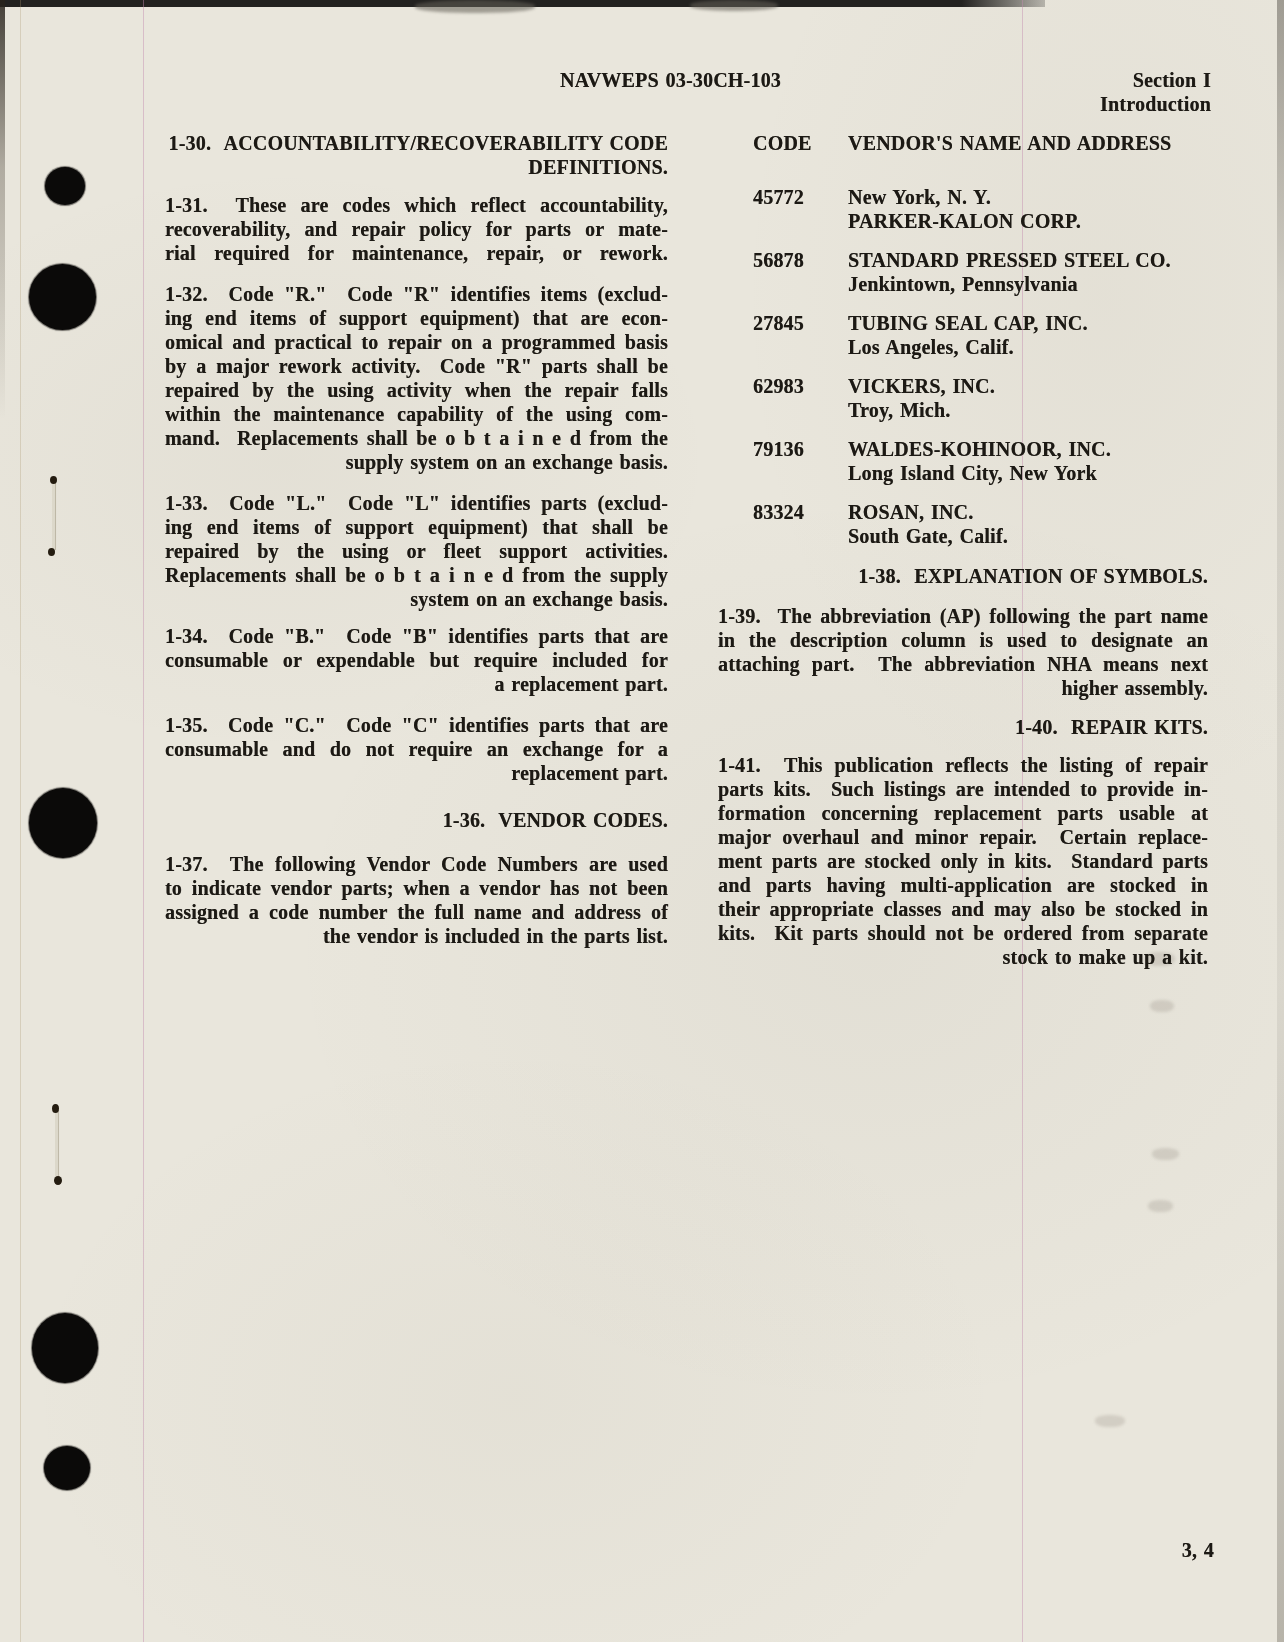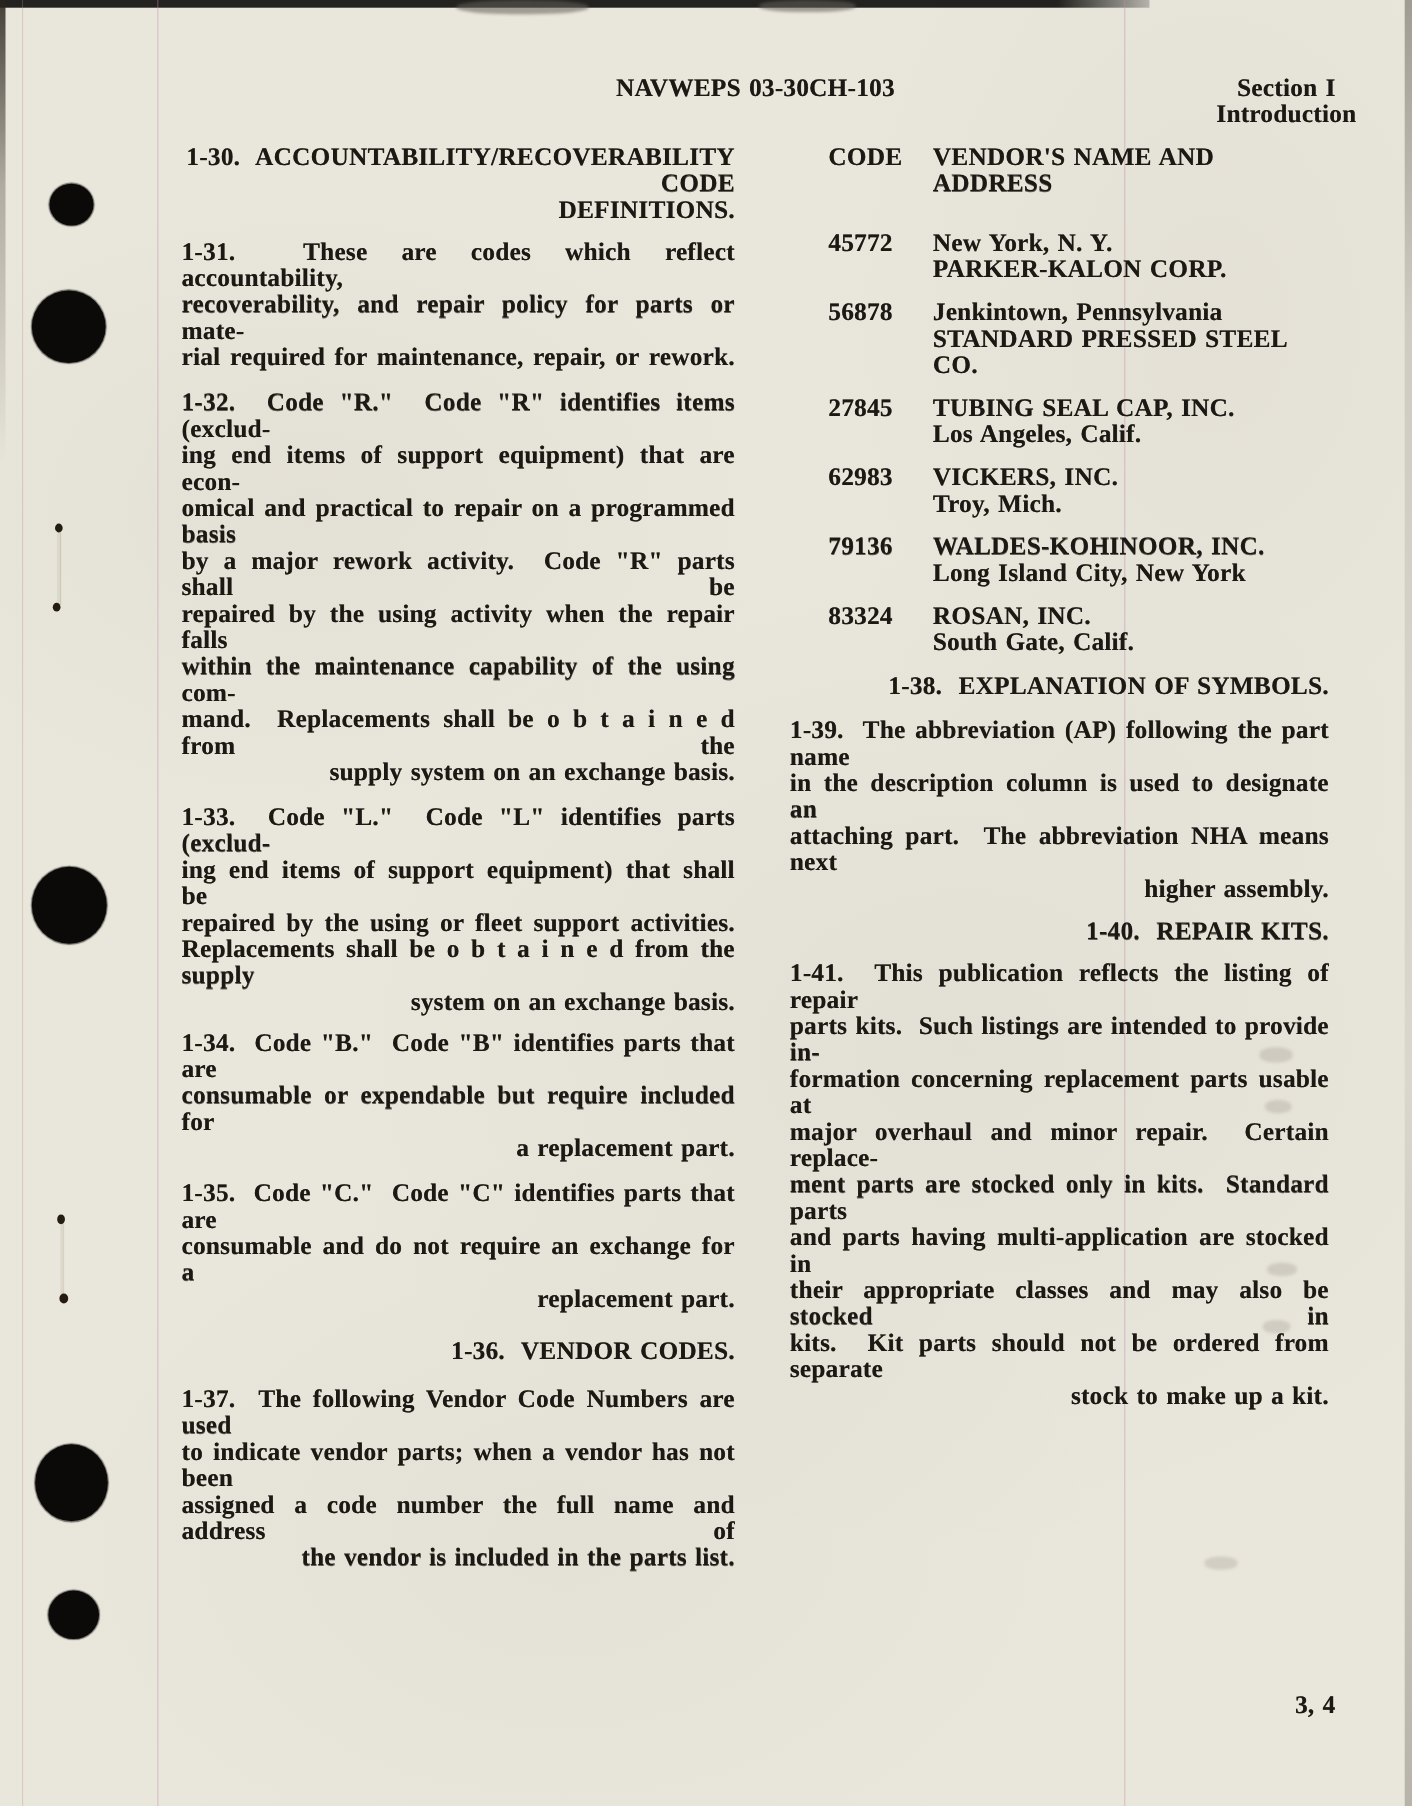--- a/index.html
+++ b/index.html
@@ -15,7 +15,7 @@
       #e9e6dc;
   }
   .page{position:absolute;inset:0;}
-  .txt{font-size:23px;line-height:24px;letter-spacing:0.2px;word-spacing:1.5px;
+  .txt{font-size:20px;line-height:24px;letter-spacing:0.2px;word-spacing:1.5px;
        text-shadow:0.2px 0.2px 0.4px rgba(28,24,18,0.65);}
   .line{white-space:pre-wrap;}
   .line.j{text-align:justify;text-align-last:justify;}

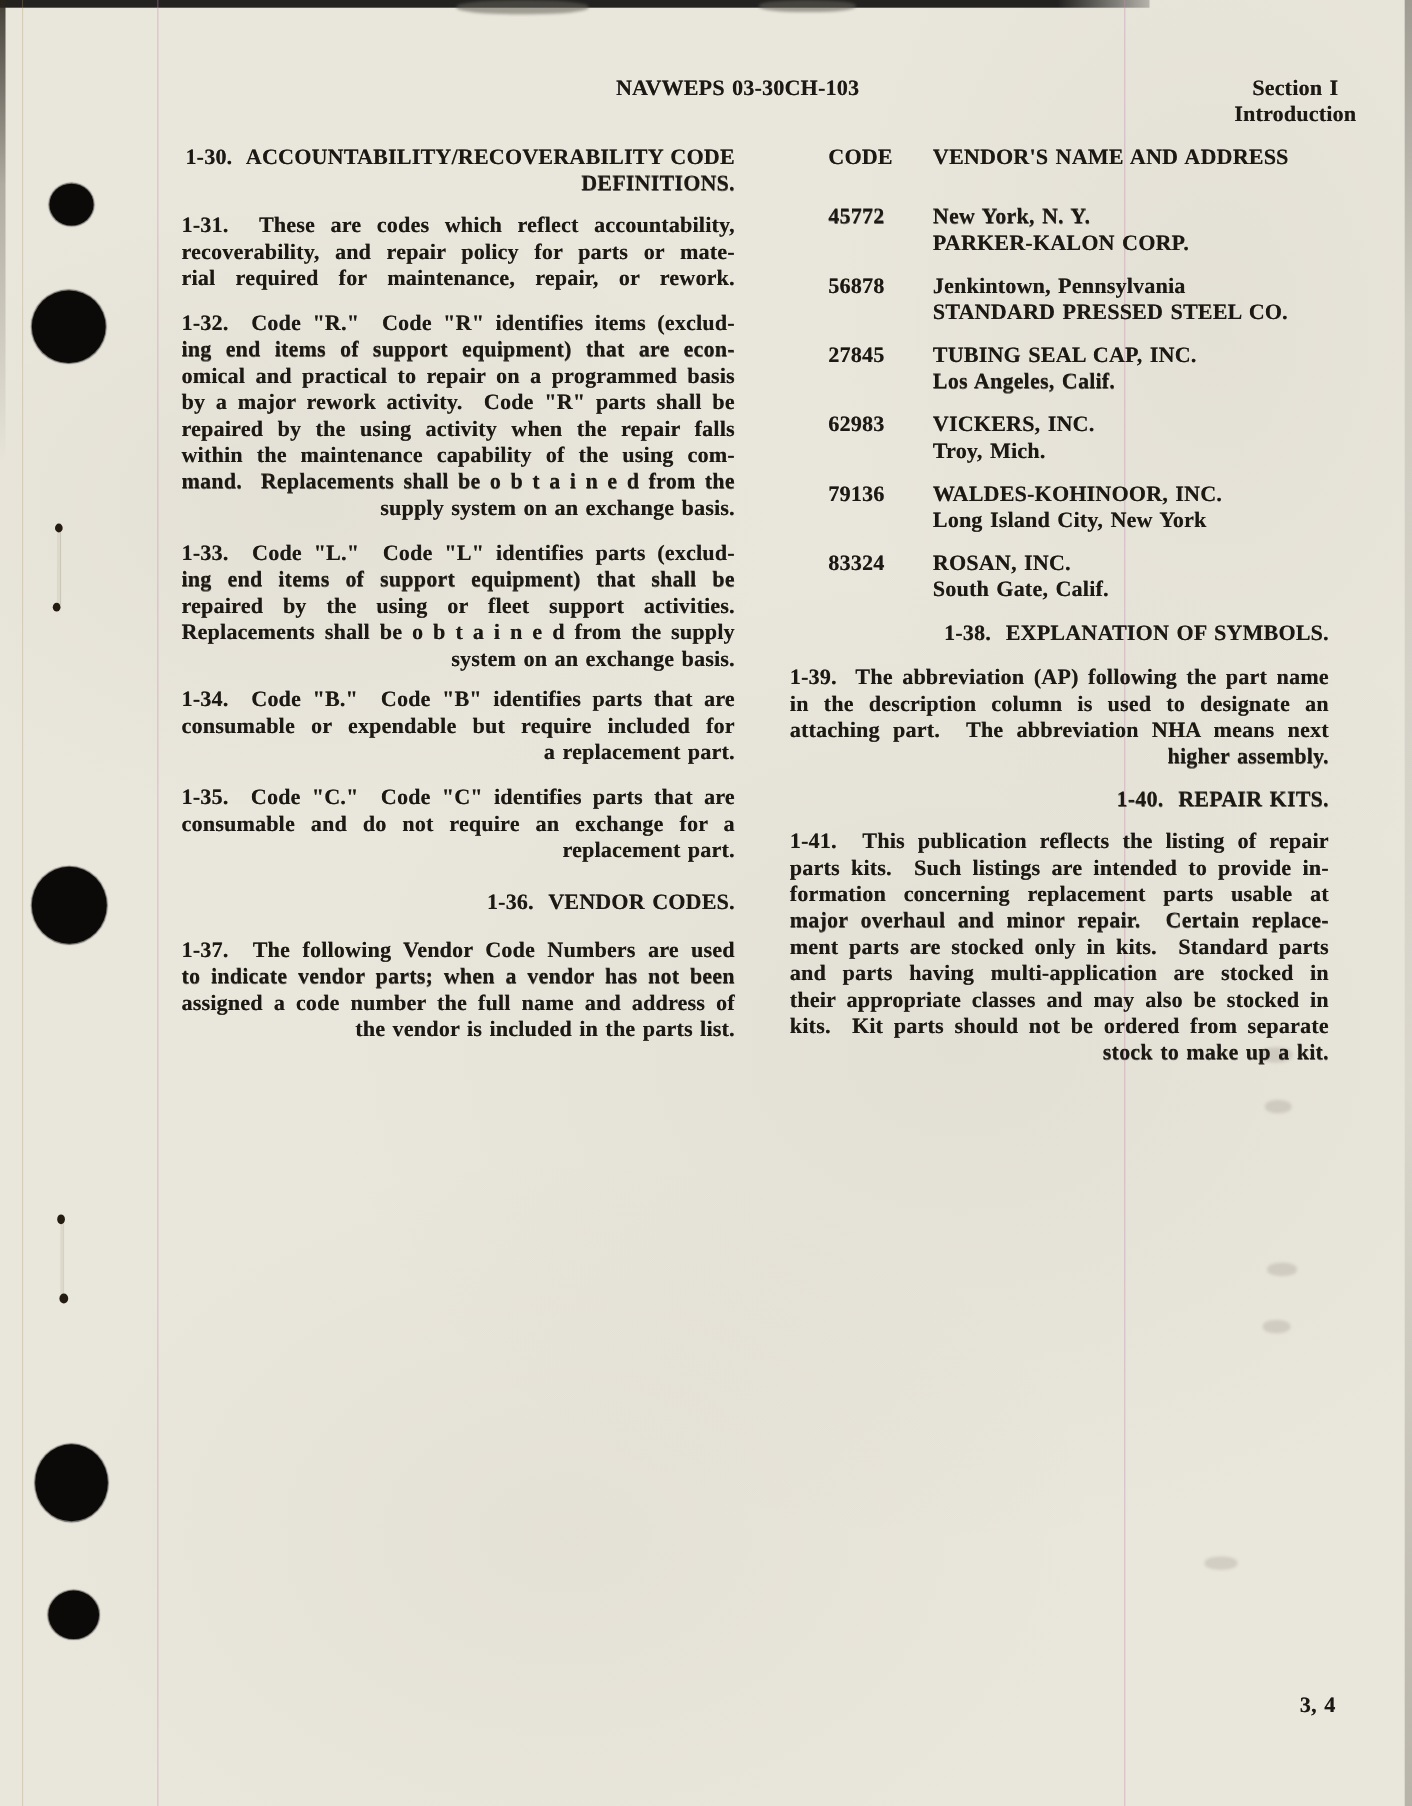--- a/index.html
+++ b/index.html
@@ -25,7 +25,7 @@
 
   
   .doc-number{position:absolute;left:560px;top:68px;}
-  .section-block{position:absolute;right:51px;top:68px;text-align:center;}
+  .section-block{position:absolute;right:73px;top:68px;text-align:right;}
 
   
   .col-left{position:absolute;left:165px;top:131px;width:503px;}

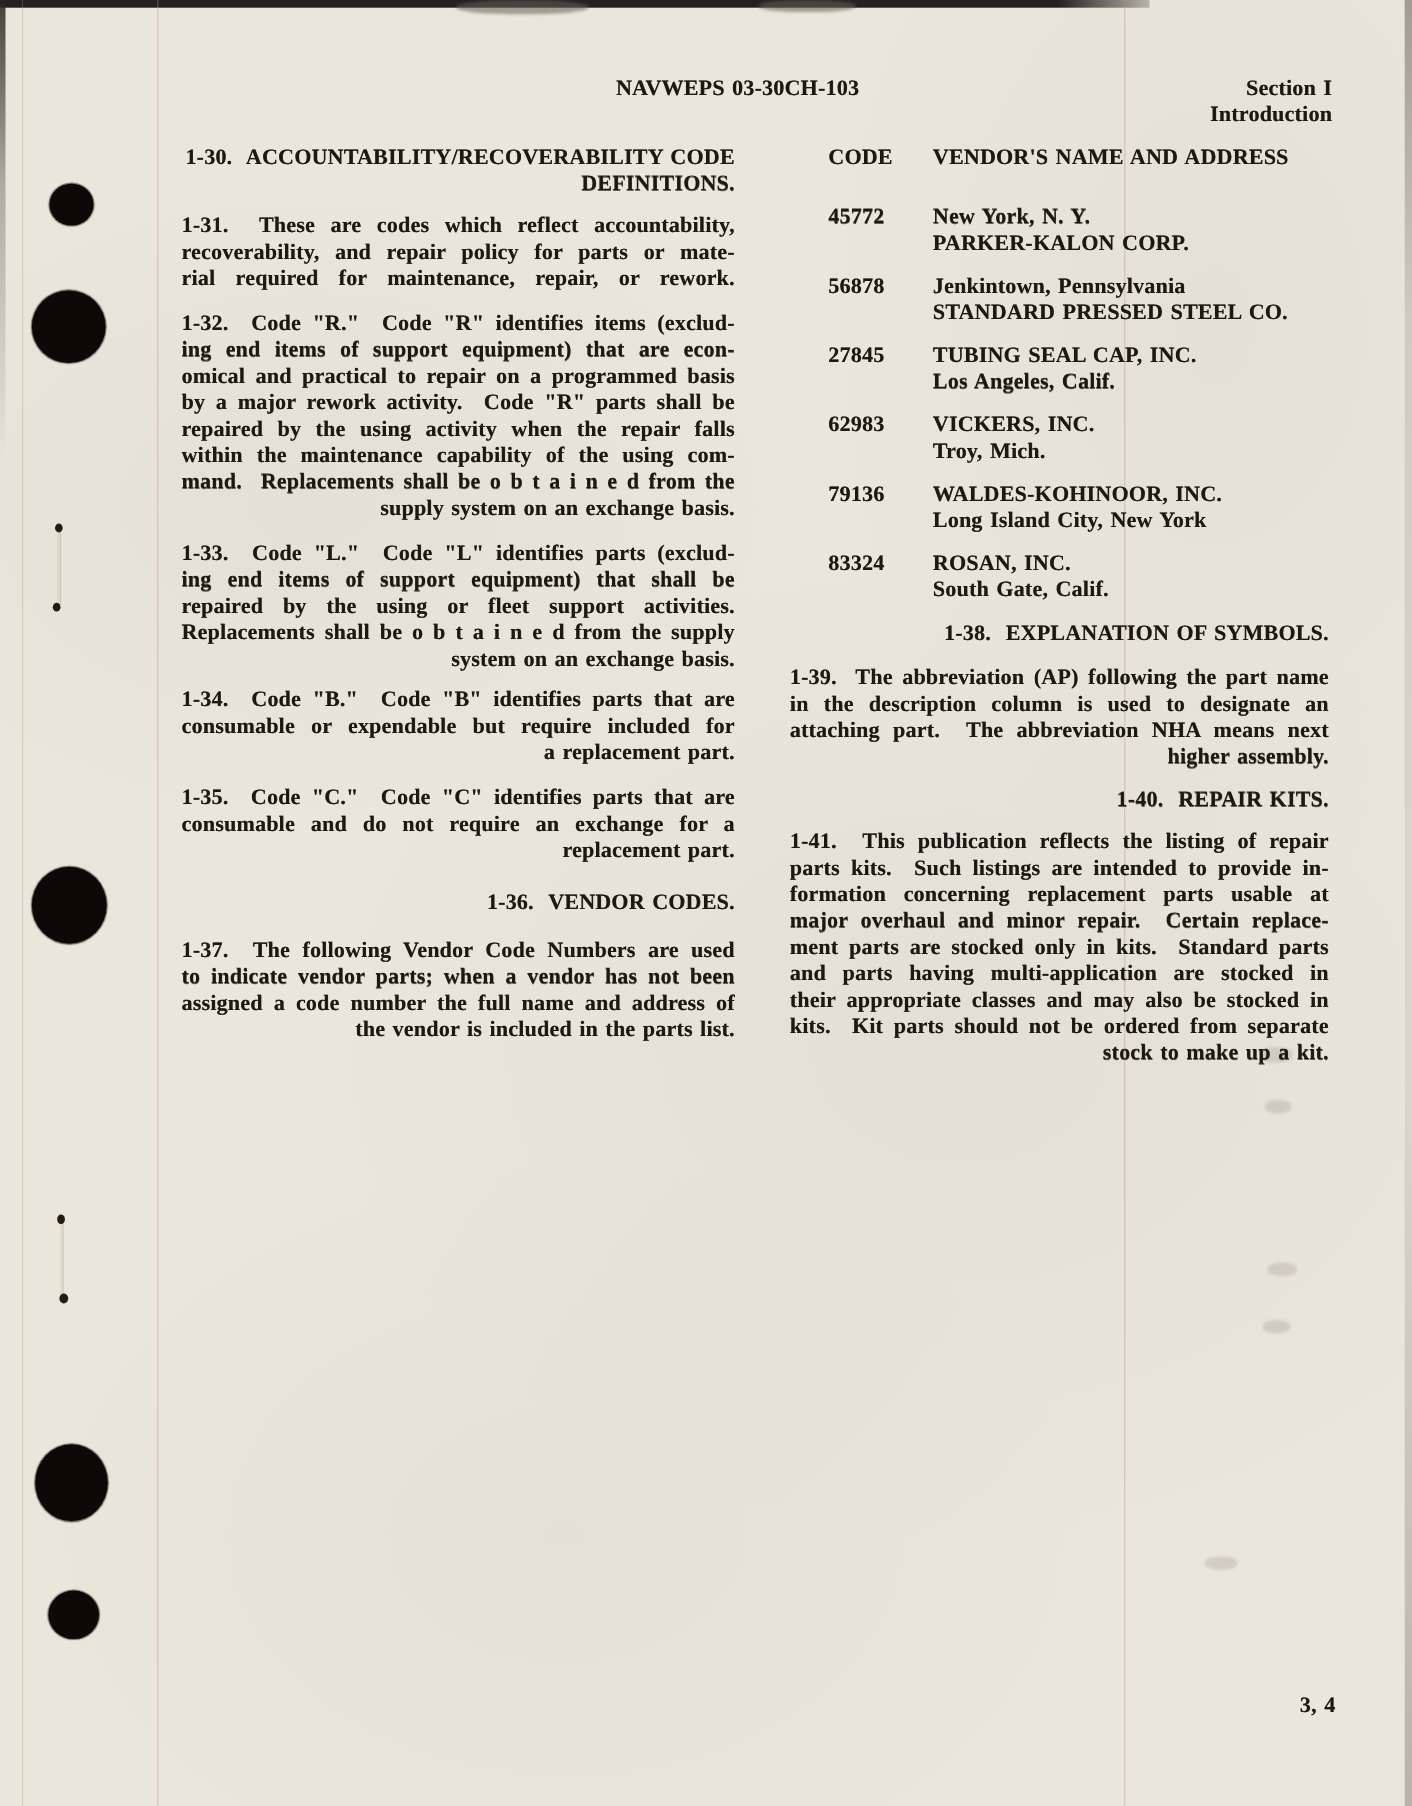--- a/index.html
+++ b/index.html
@@ -177,8 +177,8 @@
           <div class="vrow">
             <span class="vcode">56878</span>
             <span class="vname">
+              <div>STANDARD PRESSED STEEL CO.</div>
               <div>Jenkintown, Pennsylvania</div>
-              <div>STANDARD PRESSED STEEL CO.</div>
             </span>
           </div>
           <div class="vrow">

